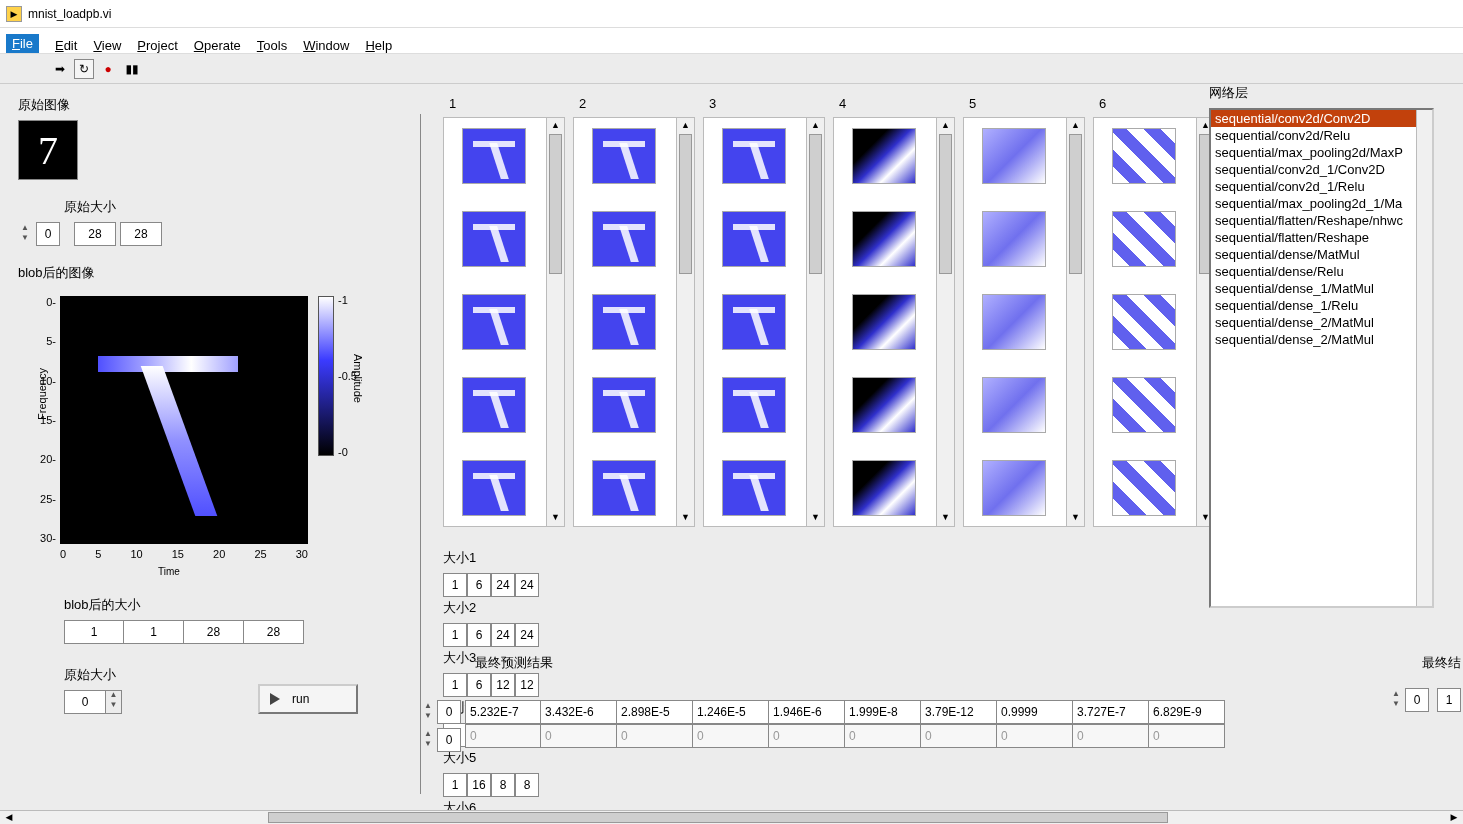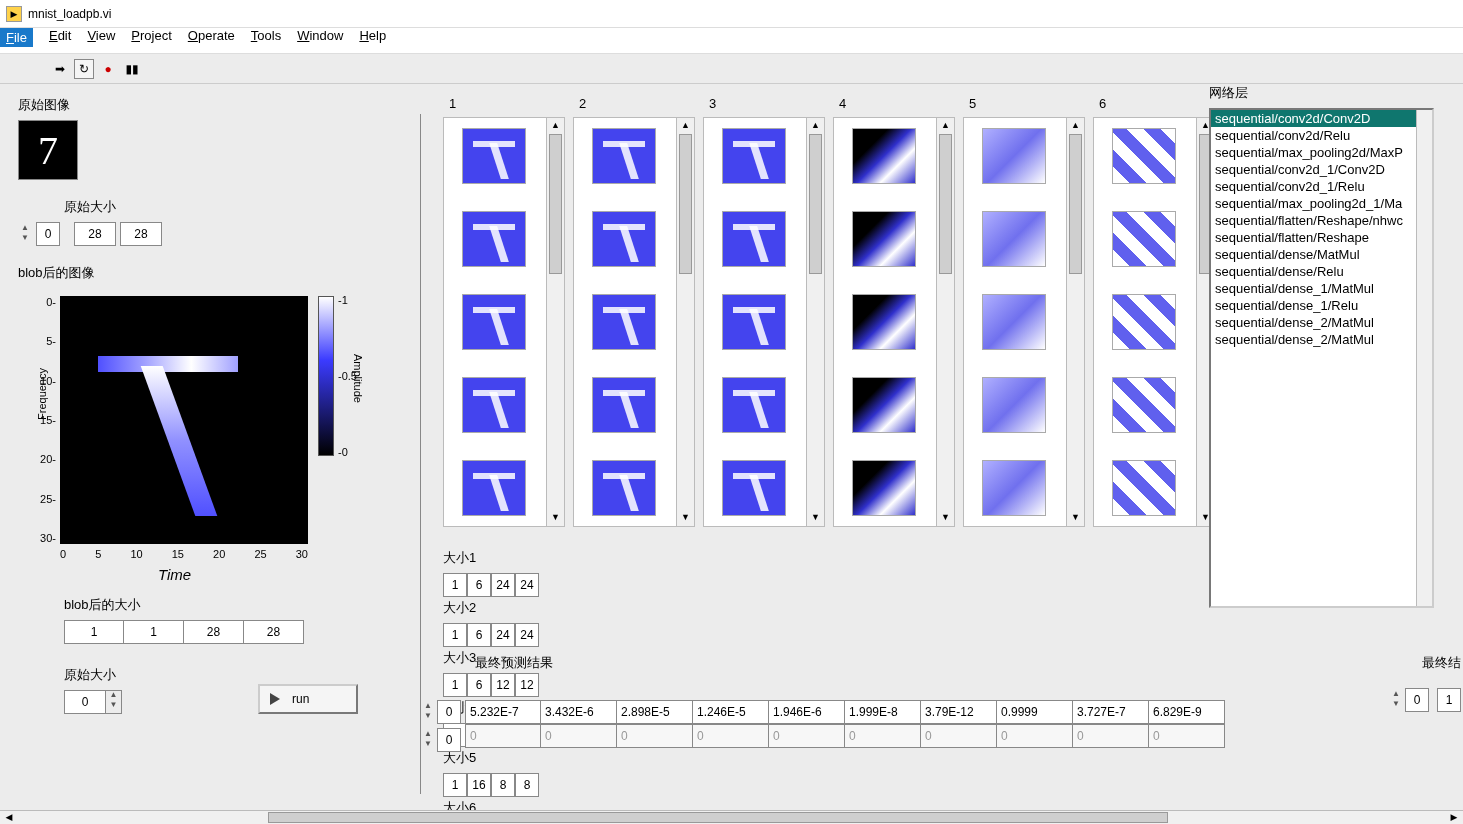--- a/index.html
+++ b/index.html
@@ -11,7 +11,7 @@
 .titlebar .title { font-size: 12px; }
 
 
-.menubar { height: 26px; background: #fff; display: flex; align-items: flex-start; padding: 0 0; gap: 16px; border-bottom: 1px solid #ddd; }
+.menubar { height: 26px; background: #fff; display: flex; align-items: flex-end; padding: 0 6px; gap: 16px; border-bottom: 1px solid #ddd; }
 .menubar .item { font-size: 13px; cursor: default; }
 .menubar .item.active { background: #1979ca; color: #fff; padding: 2px 6px; }
 .menubar .item u { text-decoration: underline; }

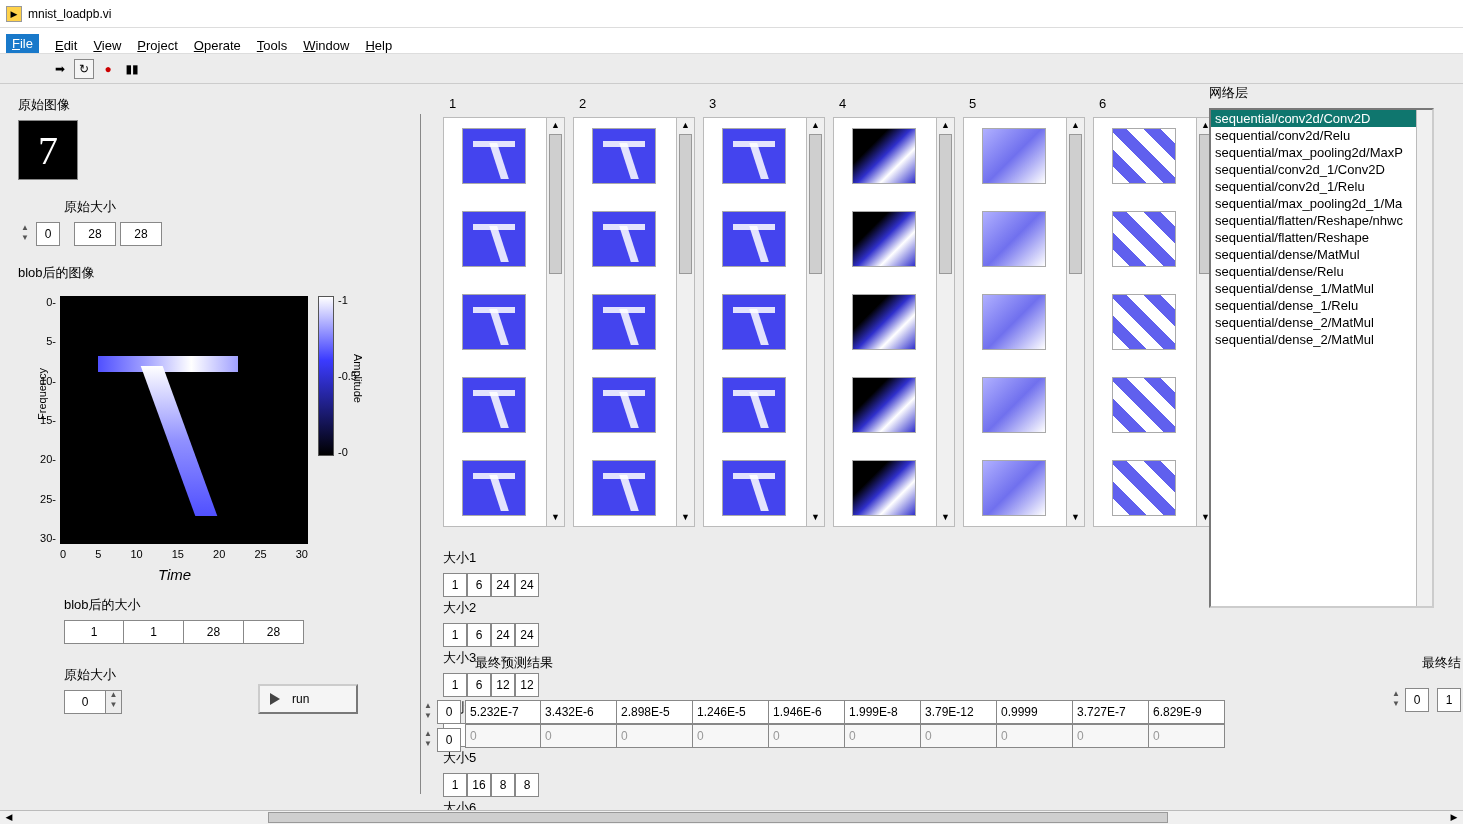--- a/index.html
+++ b/index.html
@@ -93,7 +93,7 @@
 .layers-wrap { position: absolute; left: 788px; top: 0; width: 259px; }
 .layers-list { width: 225px; height: 500px; background: #fff; border: 2px inset #ccc; overflow: hidden; position: relative; font-size: 13px; }
 .layers-list .row { padding: 1px 4px; white-space: nowrap; }
-.layers-list .row.sel { background: #0f766e; color: #fff; }
+.layers-list .row.sel { background: #c2410c; color: #fff; }
 .layers-scroll { position: absolute; right: 0; top: 0; bottom: 0; width: 16px; background: #f0f0f0; border-left: 1px solid #bbb; }
 
 

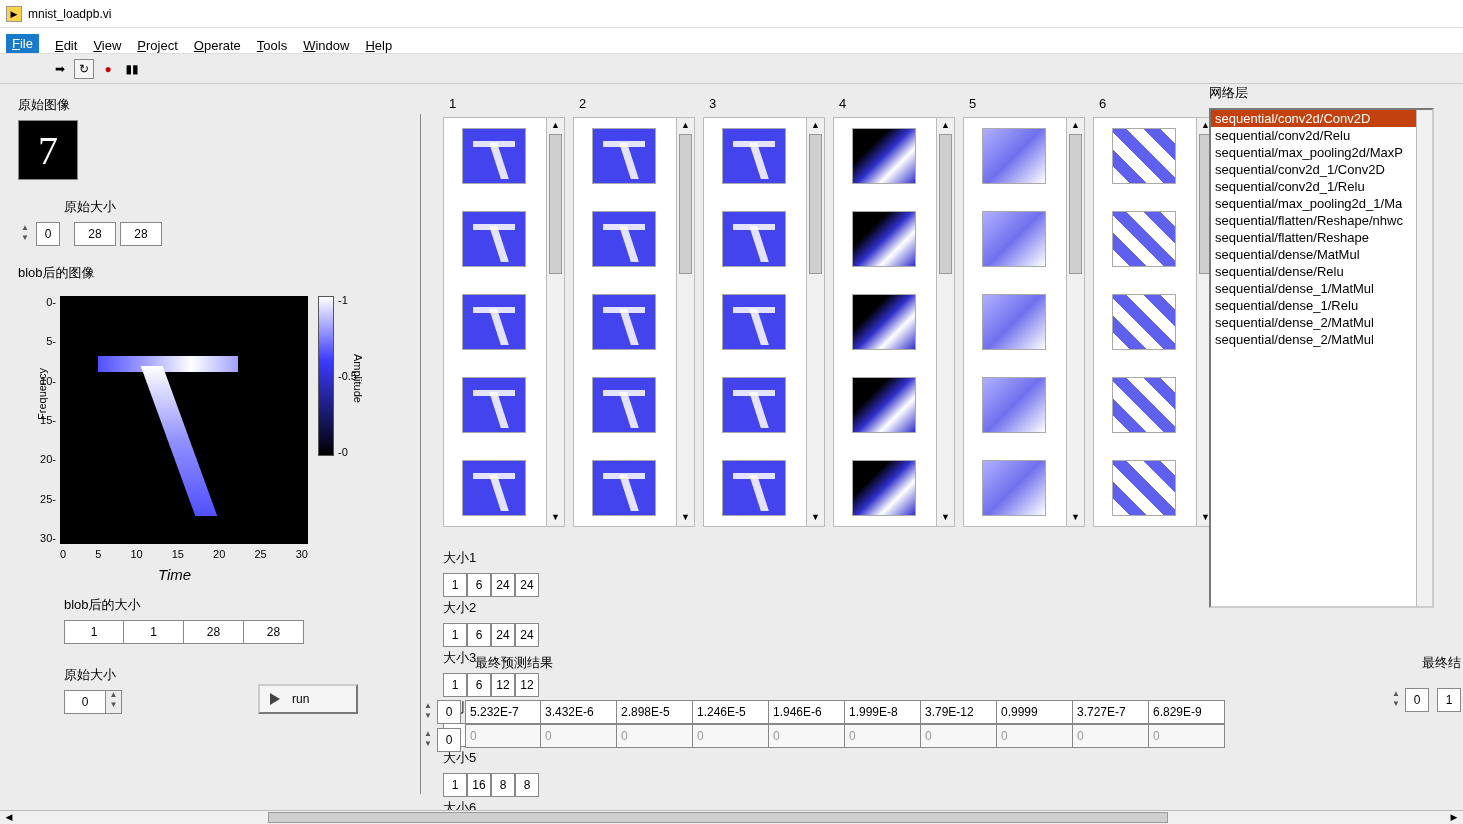--- a/index.html
+++ b/index.html
@@ -46,7 +46,7 @@
 .y-ticks { position: absolute; left: 18px; top: 8px; height: 248px; display: flex; flex-direction: column; justify-content: space-between; font-size: 11px; text-align: right; width: 20px; }
 .x-ticks { position: absolute; left: 42px; top: 260px; width: 248px; display: flex; justify-content: space-between; font-size: 11px; }
 .y-label { position: absolute; left: -2px; top: 100px; transform: rotate(-90deg); font-size: 11px; }
-.x-label { position: absolute; left: 140px; top: 278px; font-size: 15px; font-style: italic; }
+.x-label { position: absolute; left: 140px; top: 278px; font-size: 10px; }
 .colorbar { position: absolute; left: 300px; top: 8px; width: 16px; height: 160px; background: linear-gradient(to bottom, #fff, #3b3bff 40%, #000); border: 1px solid #555; }
 .colorbar-ticks { position: absolute; left: 320px; top: 6px; height: 164px; display: flex; flex-direction: column; justify-content: space-between; font-size: 11px; }
 .amp-label { position: absolute; left: 340px; top: 60px; transform: rotate(90deg); transform-origin: left center; font-size: 11px; }

